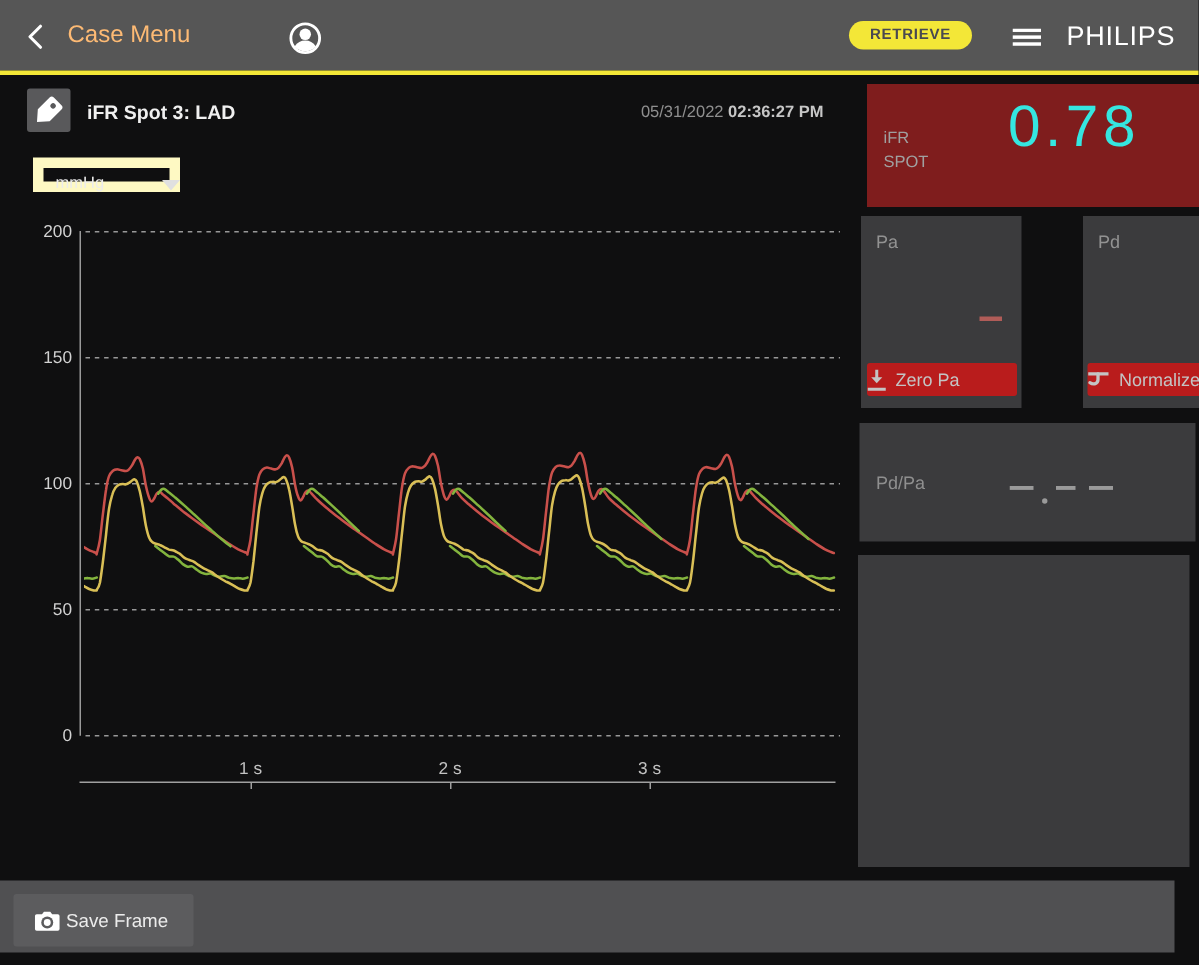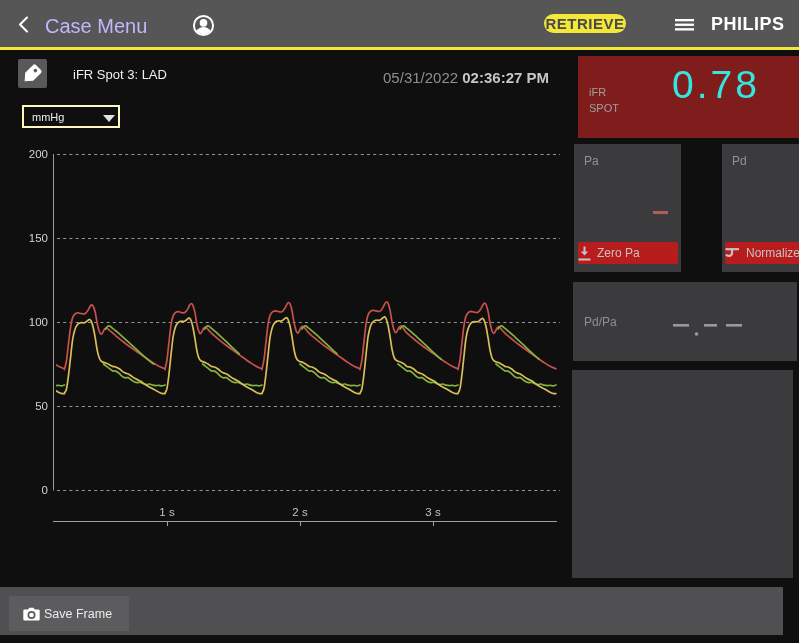--- a/index.html
+++ b/index.html
@@ -6,7 +6,7 @@
 .abs{position:absolute}
 #header{position:absolute;left:0;top:0;width:799px;height:47px;background:#565656}
 #yline{position:absolute;left:0;top:47px;width:799px;height:3px;background:#f3e737}
-#casemenu{position:absolute;left:45px;top:15px;font-size:20px;color:#c4b5fd}
+#casemenu{position:absolute;left:45px;top:15px;font-size:16px;color:#fdba74}
 #retrieve{position:absolute;left:544px;top:14px;width:82px;height:19px;background:#f3e737;border-radius:10px;color:#494950;font-size:15px;font-weight:bold;letter-spacing:0.5px;text-align:center;line-height:19px}
 #philips{position:absolute;left:711px;top:14px;font-size:18px;font-weight:bold;color:#fff;letter-spacing:0.5px}
 #tag{position:absolute;left:18px;top:59px;width:29px;height:29px;background:#59595b;border-radius:2px}

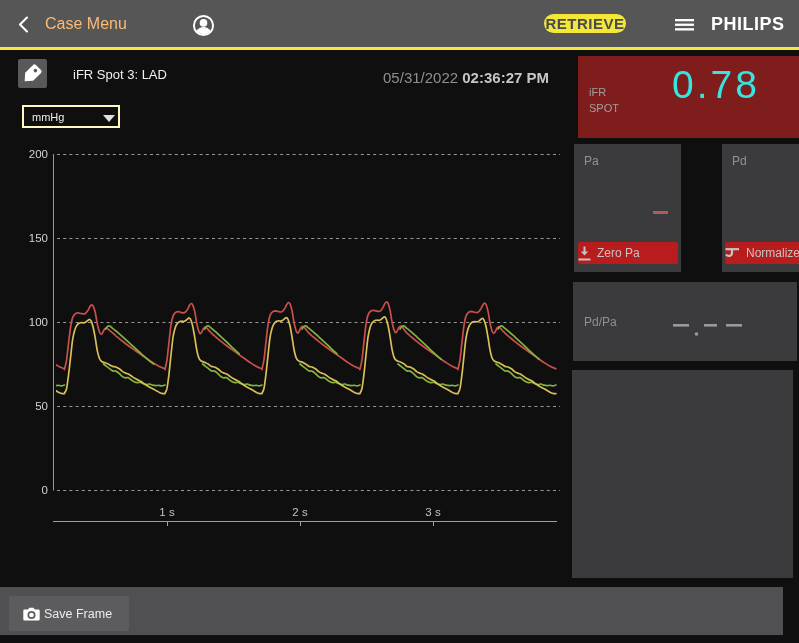--- a/index.html
+++ b/index.html
@@ -7,7 +7,7 @@
 #header{position:absolute;left:0;top:0;width:799px;height:47px;background:#565656}
 #yline{position:absolute;left:0;top:47px;width:799px;height:3px;background:#f3e737}
 #casemenu{position:absolute;left:45px;top:15px;font-size:16px;color:#fdba74}
-#retrieve{position:absolute;left:544px;top:14px;width:82px;height:19px;background:#f3e737;border-radius:10px;color:#494950;font-size:15px;font-weight:bold;letter-spacing:0.5px;text-align:center;line-height:19px}
+#retrieve{position:absolute;left:566px;top:14px;width:82px;height:19px;background:#f3e737;border-radius:10px;color:#494950;font-size:10px;font-weight:bold;letter-spacing:0.5px;text-align:center;line-height:19px}
 #philips{position:absolute;left:711px;top:14px;font-size:18px;font-weight:bold;color:#fff;letter-spacing:0.5px}
 #tag{position:absolute;left:18px;top:59px;width:29px;height:29px;background:#59595b;border-radius:2px}
 #title{position:absolute;left:73px;top:67px;font-size:13px;font-weight:normal;color:#f0f0f0}

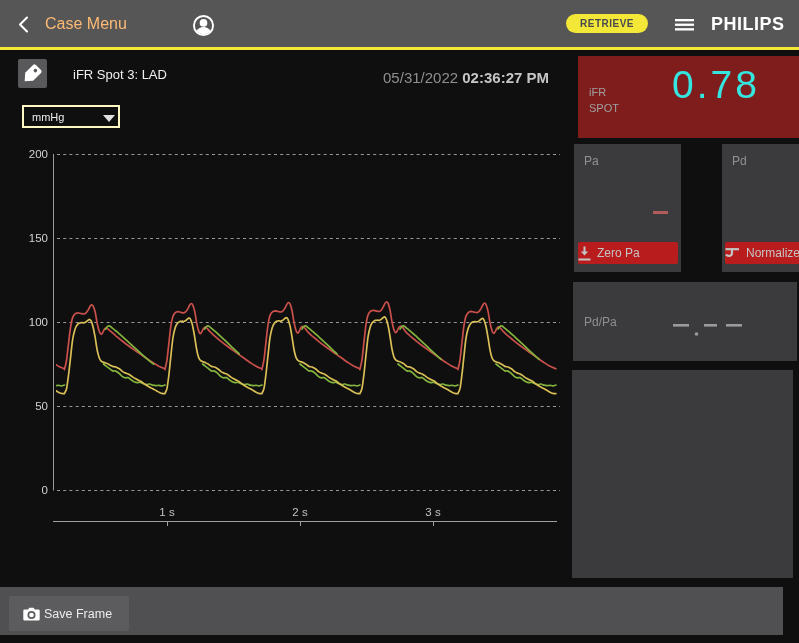--- a/index.html
+++ b/index.html
@@ -8,7 +8,7 @@
 #yline{position:absolute;left:0;top:47px;width:799px;height:3px;background:#f3e737}
 #casemenu{position:absolute;left:45px;top:15px;font-size:16px;color:#fdba74}
 #retrieve{position:absolute;left:566px;top:14px;width:82px;height:19px;background:#f3e737;border-radius:10px;color:#494950;font-size:10px;font-weight:bold;letter-spacing:0.5px;text-align:center;line-height:19px}
-#philips{position:absolute;left:711px;top:14px;font-size:18px;font-weight:bold;color:#fff;letter-spacing:0.5px}
+#philips{position:absolute;left:711px;top:14px;font-size:18px;font-weight:normal;color:#fff;letter-spacing:0.5px}
 #tag{position:absolute;left:18px;top:59px;width:29px;height:29px;background:#59595b;border-radius:2px}
 #title{position:absolute;left:73px;top:67px;font-size:13px;font-weight:normal;color:#f0f0f0}
 #datetime{position:absolute;right:250px;top:69px;font-size:15px;color:#8f8f8f}

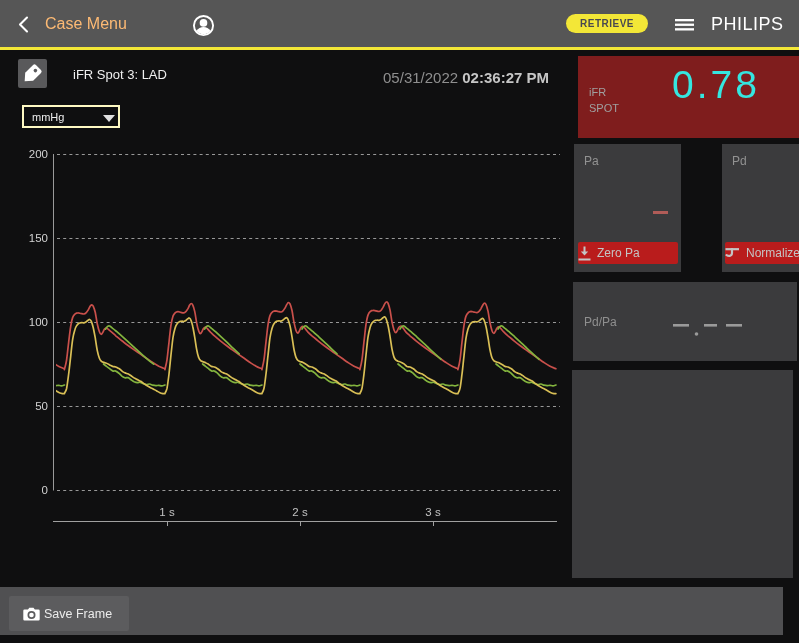--- a/index.html
+++ b/index.html
@@ -10,7 +10,7 @@
 #retrieve{position:absolute;left:566px;top:14px;width:82px;height:19px;background:#f3e737;border-radius:10px;color:#494950;font-size:10px;font-weight:bold;letter-spacing:0.5px;text-align:center;line-height:19px}
 #philips{position:absolute;left:711px;top:14px;font-size:18px;font-weight:normal;color:#fff;letter-spacing:0.5px}
 #tag{position:absolute;left:18px;top:59px;width:29px;height:29px;background:#59595b;border-radius:2px}
-#title{position:absolute;left:73px;top:67px;font-size:13px;font-weight:normal;color:#f0f0f0}
+#title{position:absolute;left:58px;top:67px;font-size:13px;font-weight:bold;color:#f0f0f0}
 #datetime{position:absolute;right:250px;top:69px;font-size:15px;color:#8f8f8f}
 #datetime b{color:#c6c6c6}
 #dd{position:absolute;left:22px;top:105px;width:98px;height:23px;border:2px solid #fef9c3;color:#ececec;font-size:11px;line-height:21px;padding-left:8px}

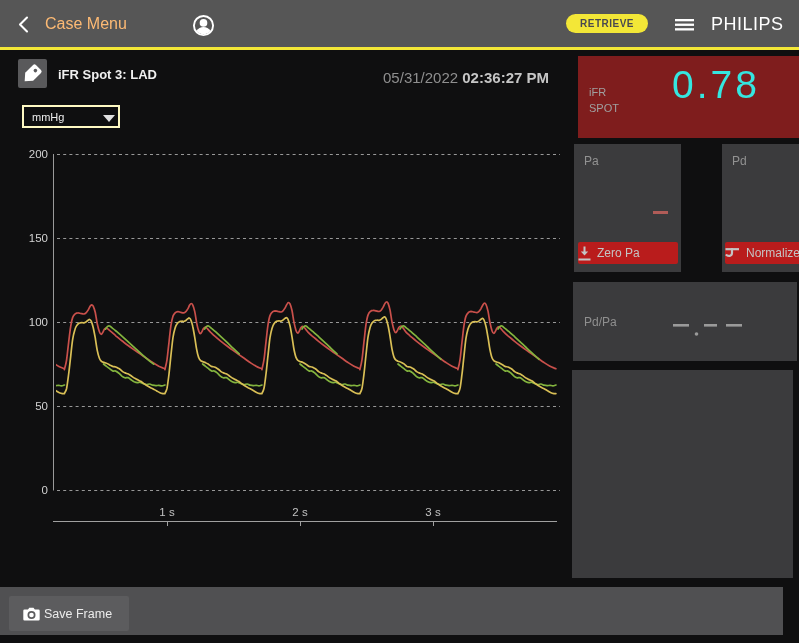--- a/index.html
+++ b/index.html
@@ -11,7 +11,7 @@
 #philips{position:absolute;left:711px;top:14px;font-size:18px;font-weight:normal;color:#fff;letter-spacing:0.5px}
 #tag{position:absolute;left:18px;top:59px;width:29px;height:29px;background:#59595b;border-radius:2px}
 #title{position:absolute;left:58px;top:67px;font-size:13px;font-weight:bold;color:#f0f0f0}
-#datetime{position:absolute;right:250px;top:69px;font-size:15px;color:#8f8f8f}
+#datetime{position:absolute;right:250px;top:69px;font-size:11px;color:#8f8f8f}
 #datetime b{color:#c6c6c6}
 #dd{position:absolute;left:22px;top:105px;width:98px;height:23px;border:2px solid #fef9c3;color:#ececec;font-size:11px;line-height:21px;padding-left:8px}
 #panelIFR{position:absolute;left:578px;top:56px;width:229px;height:82px;background:#7f1d1d}

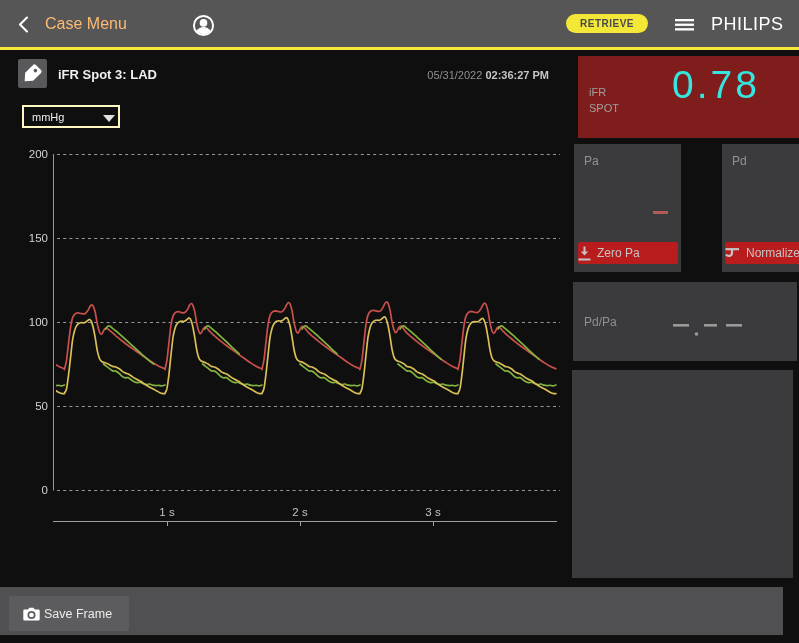--- a/index.html
+++ b/index.html
@@ -13,7 +13,7 @@
 #title{position:absolute;left:58px;top:67px;font-size:13px;font-weight:bold;color:#f0f0f0}
 #datetime{position:absolute;right:250px;top:69px;font-size:11px;color:#8f8f8f}
 #datetime b{color:#c6c6c6}
-#dd{position:absolute;left:22px;top:105px;width:98px;height:23px;border:2px solid #fef9c3;color:#ececec;font-size:11px;line-height:21px;padding-left:8px}
+#dd{position:absolute;left:22px;top:105px;width:98px;height:23px;border:7px solid #fef9c3;color:#ececec;font-size:11px;line-height:21px;padding-left:8px}
 #panelIFR{position:absolute;left:578px;top:56px;width:229px;height:82px;background:#7f1d1d}
 .plabel{color:#a0a0a0;font-size:11px}
 #ifrlab{position:absolute;left:11px;top:28px;line-height:16px}

